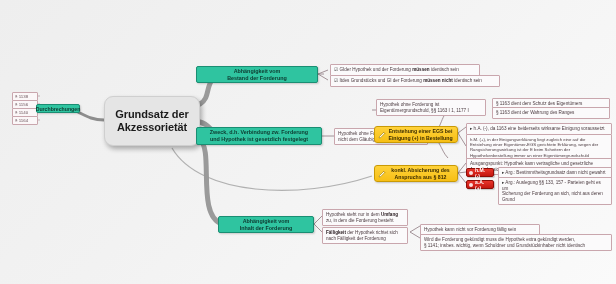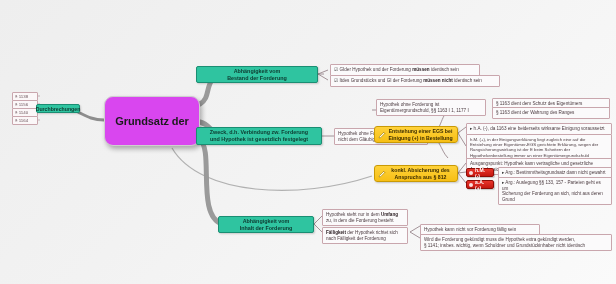--- a/index.html
+++ b/index.html
@@ -17,7 +17,7 @@
   
   .central{
     left:104px;top:96px;width:96px;height:50px;
-    background:#d946ef;border:1px solid #cfcfcf;border-radius:9px;
+    background:#e5e5e5;border:1px solid #cfcfcf;border-radius:9px;
     box-shadow:2px 3px 5px rgba(0,0,0,0.30);
     display:flex;align-items:center;justify-content:center;text-align:center;
     color:#1b1b1b;font-weight:bold;font-size:11px;line-height:13px;

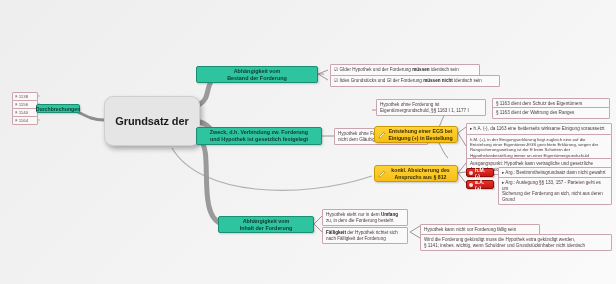--- a/index.html
+++ b/index.html
@@ -140,6 +140,7 @@
   <div class="node central">
     <div>
       <div>Grundsatz der</div>
+      <div>Akzessorietät</div>
     </div>
   </div>
 

